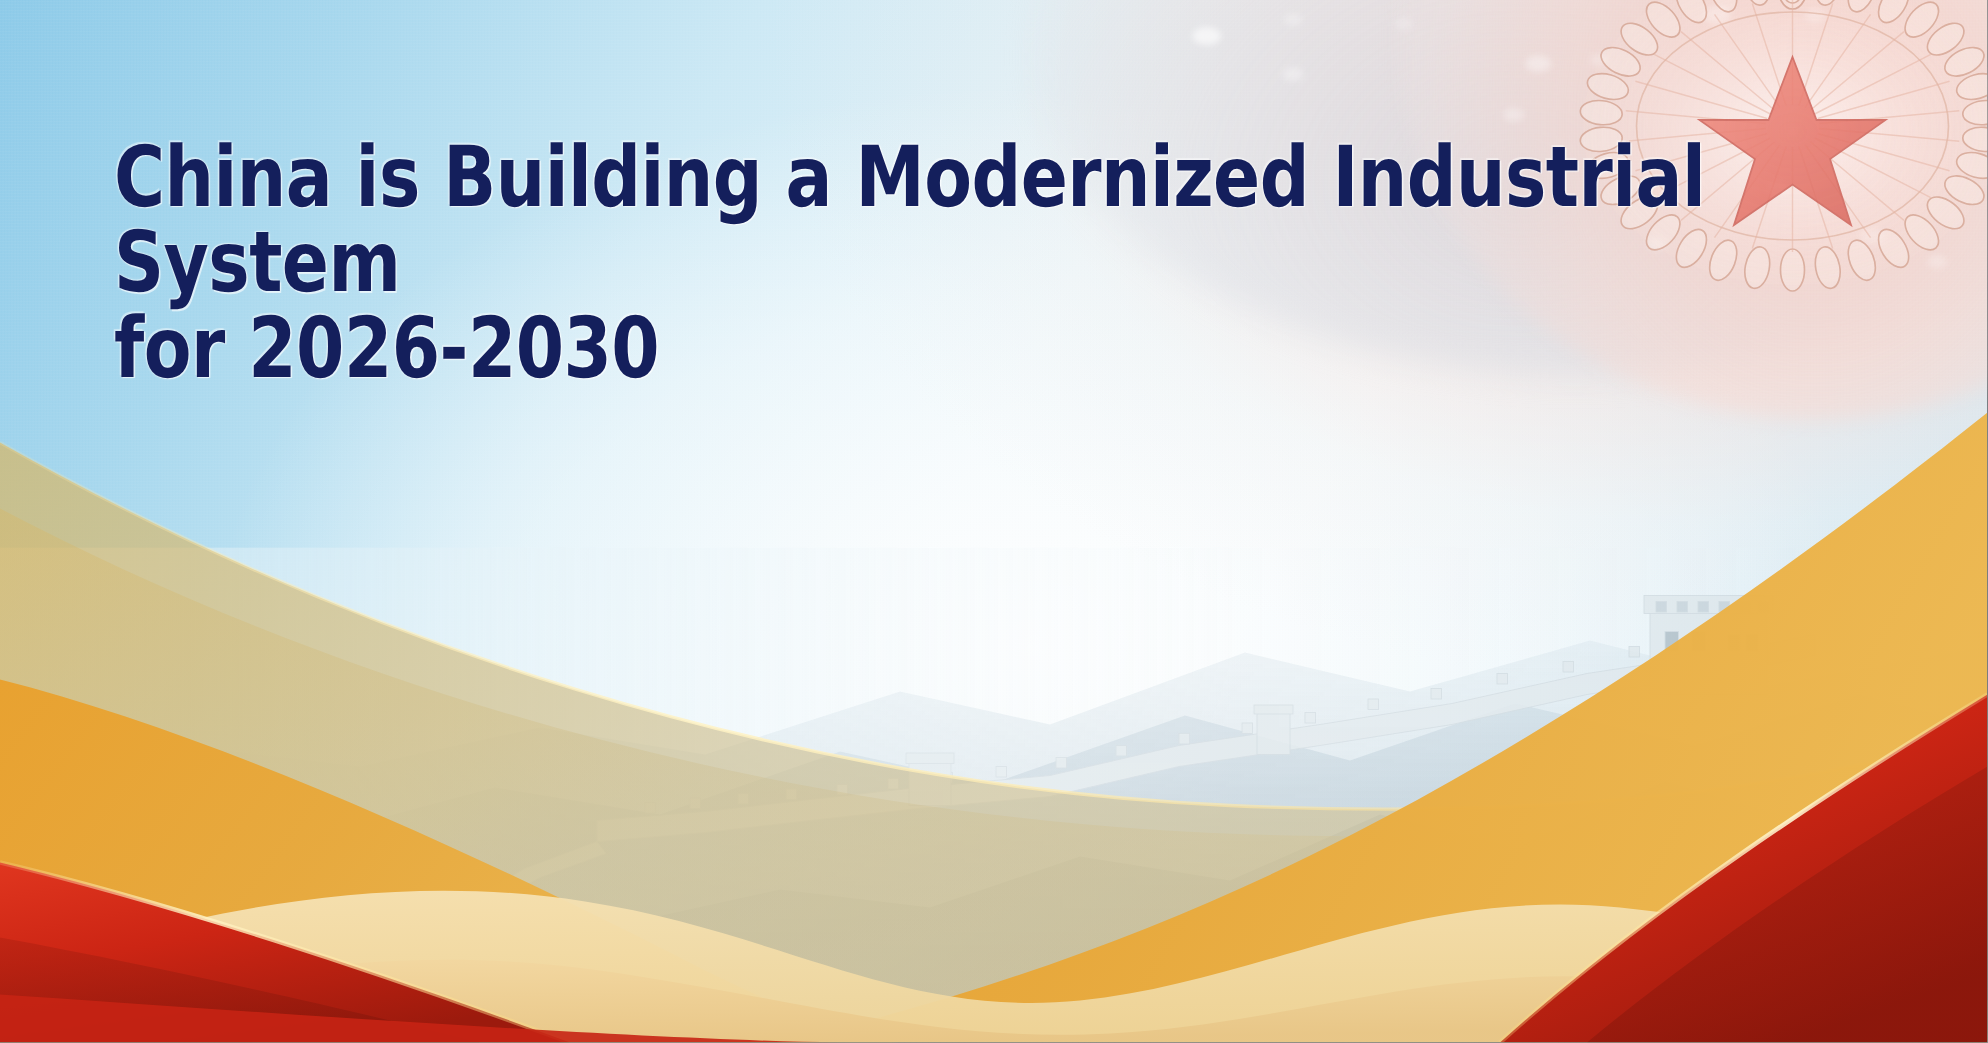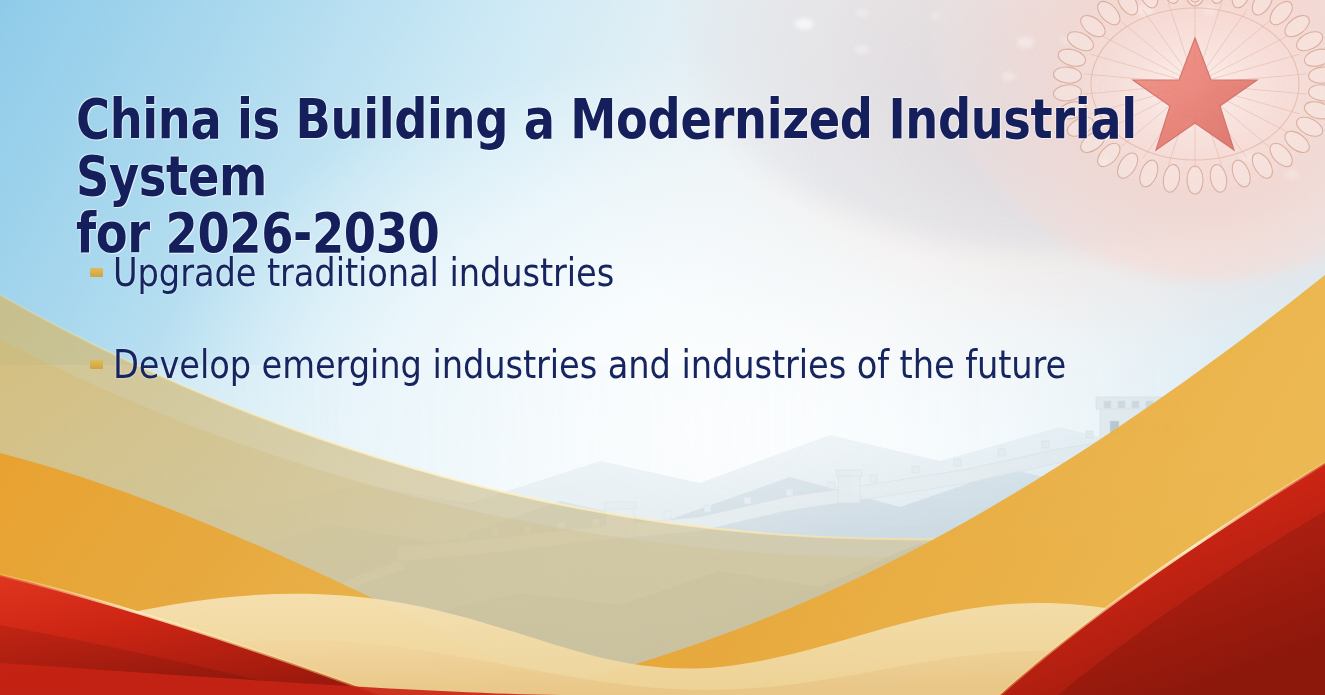--- a/index.html
+++ b/index.html
@@ -407,16 +407,6 @@
 
   <h1 class="title"><span>China is Building a Modernized Industrial System</span><br><span>for 2026-2030</span></h1>
 
-  <ul class="bullets">
-    <li class="bullet-row">
-      <span class="bullet-marker"></span>
-      <span class="bullet-text">Upgrade traditional industries</span>
-    </li>
-    <li class="bullet-row">
-      <span class="bullet-marker"></span>
-      <span class="bullet-text">Develop emerging industries and industries of the future</span>
-    </li>
-  </ul>
 
 </div>
 

